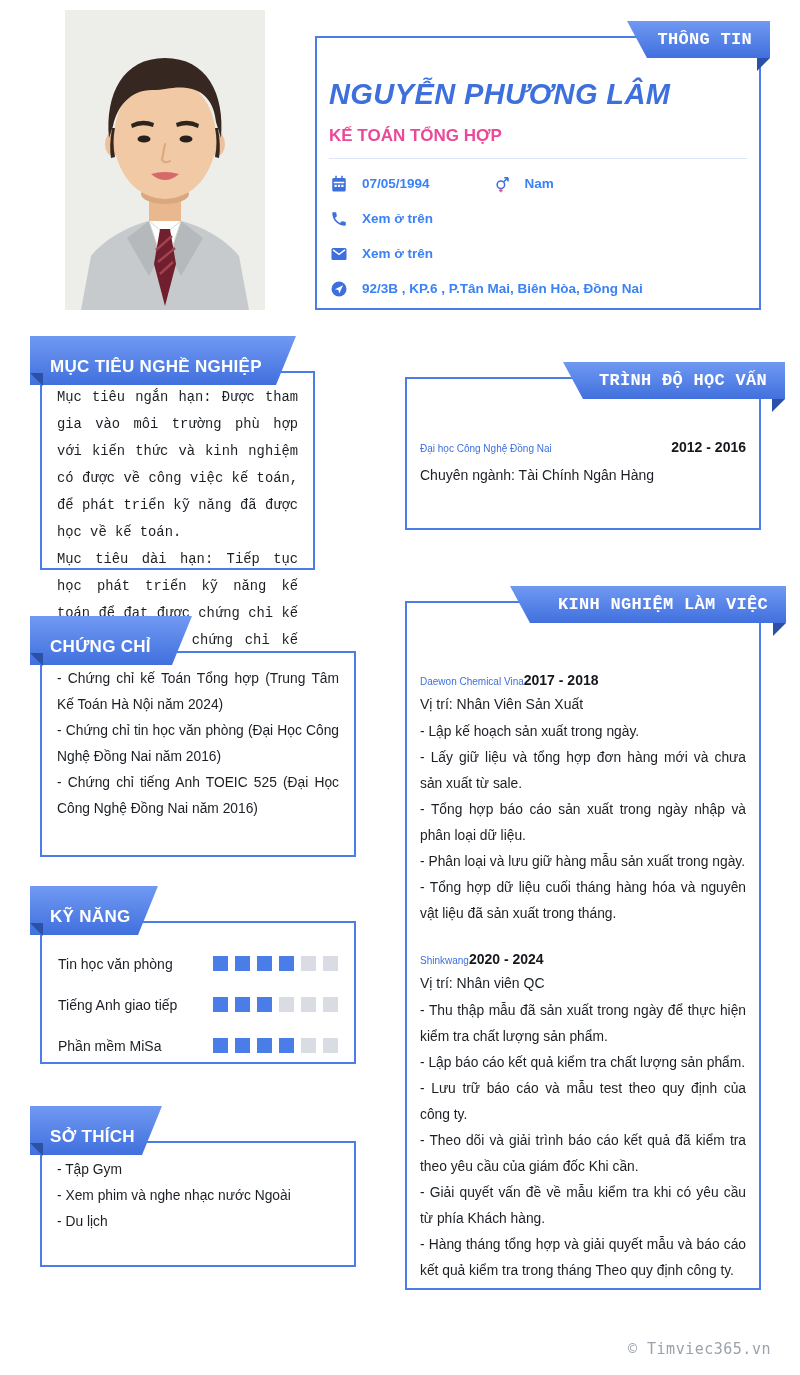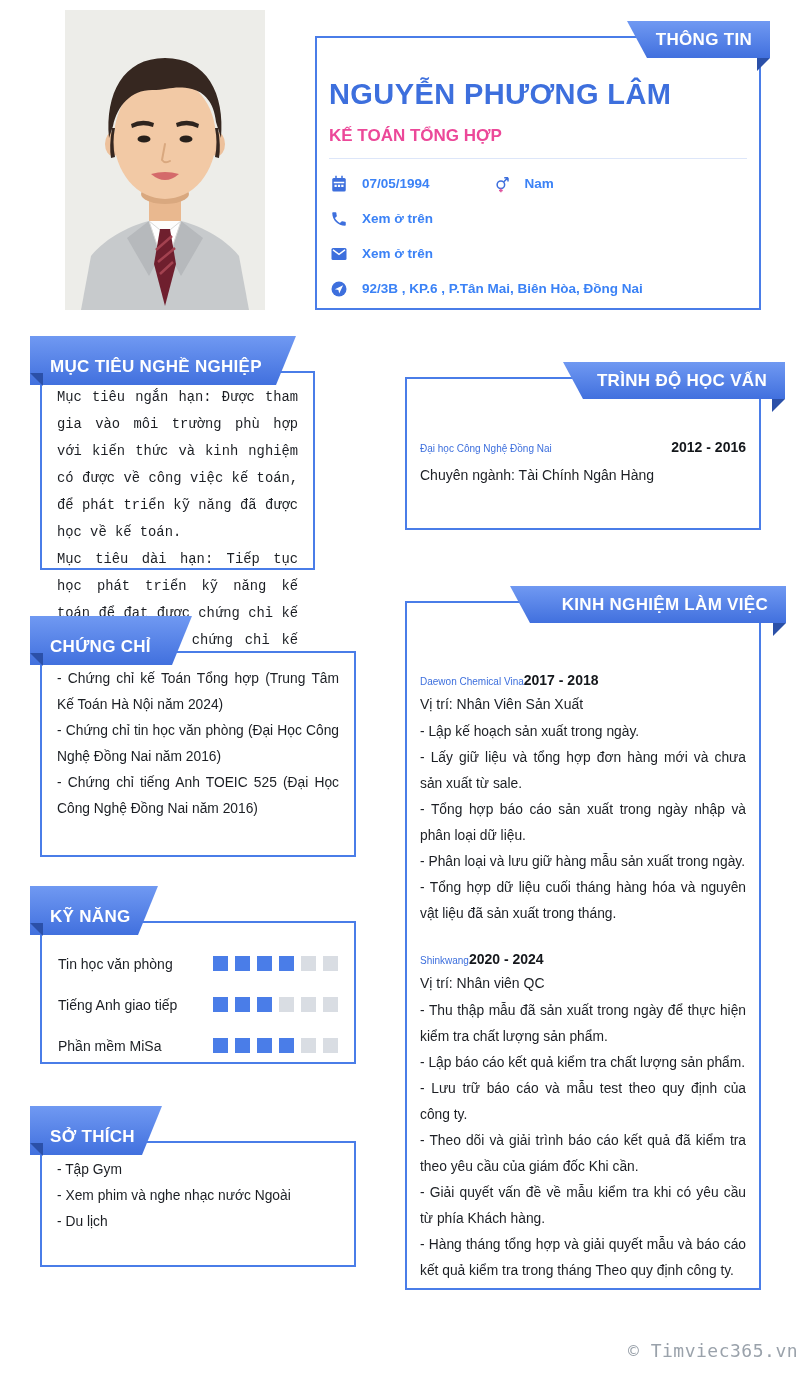--- a/index.html
+++ b/index.html
@@ -18,7 +18,7 @@
   .ribbon-left .rb-body{clip-path:polygon(0 0,100% 0,calc(100% - 20px) 100%,0 100%);
            justify-content:flex-start;padding:12px 34px 0 20px;}
   .ribbon-right .rb-body{clip-path:polygon(0 0,100% 0,100% 100%,20px 100%);
-           justify-content:flex-end;padding:0 18px 0 36px;}
+           justify-content:flex-end;padding:0 18px 0 36px;font-family:Liberation Mono, monospace;}
   .fold{position:absolute;top:37px;width:13px;height:13px;background:#2b50a8;}
   .fold-l{left:0;clip-path:polygon(0 0,100% 0,100% 100%);}
   .fold-r{right:0;clip-path:polygon(0 0,100% 0,0 100%);}

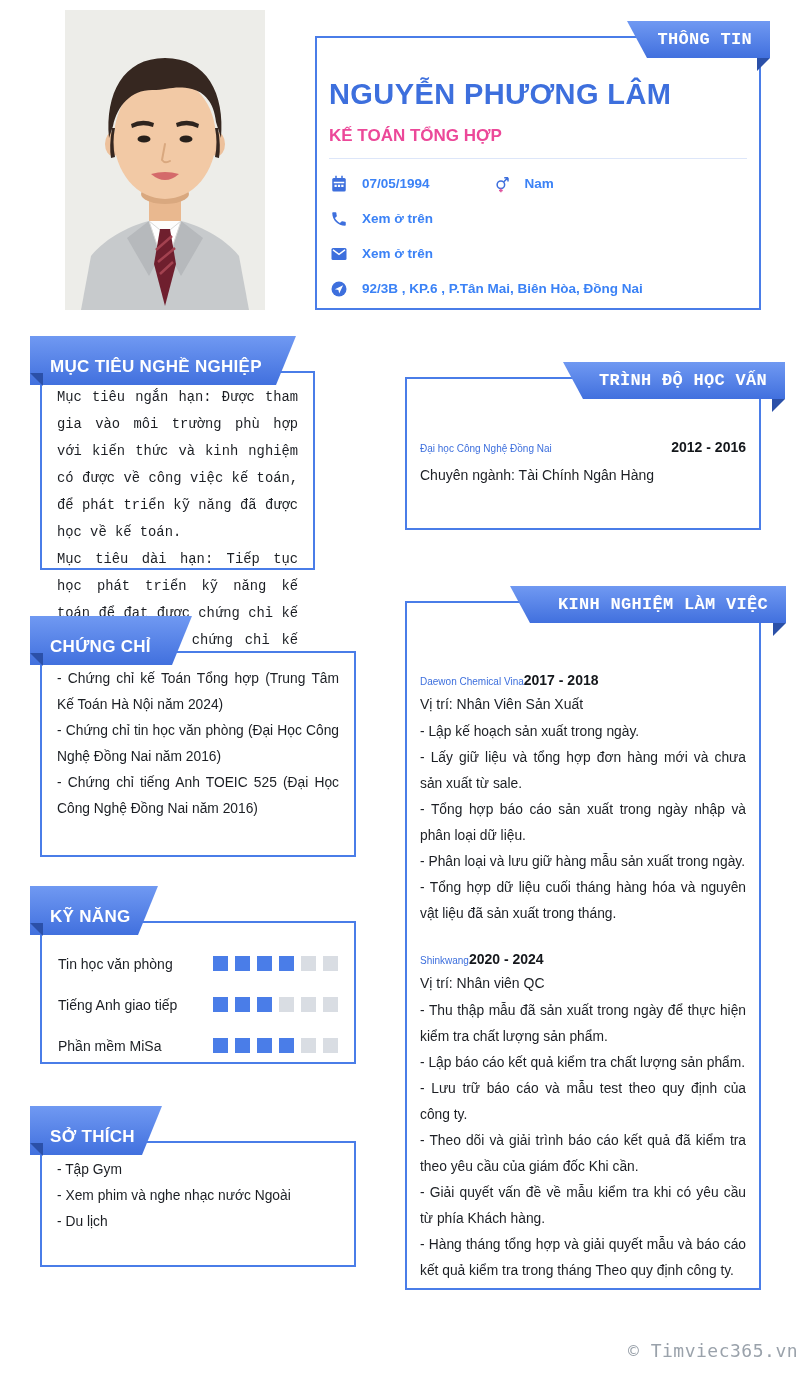--- a/index.html
+++ b/index.html
@@ -29,7 +29,7 @@
 
   
   .panel-info{left:315px;top:36px;width:446px;height:274px;}
-  .name{position:absolute;left:12px;top:40px;font-size:29px;font-weight:700;color:#3d6fdd;letter-spacing:.4px;}
+  .name{position:absolute;left:12px;top:40px;font-size:29px;font-weight:700;color:#3d6fdd;letter-spacing:.4px;font-style:italic;}
   .job-title{position:absolute;left:12px;top:88px;font-size:17px;font-weight:600;color:#ec4899;}
   .hdr-divider{position:absolute;left:12px;right:12px;top:120px;height:1px;background:#dde6f9;}
   .info-rows{position:absolute;left:12px;top:128px;right:10px;}

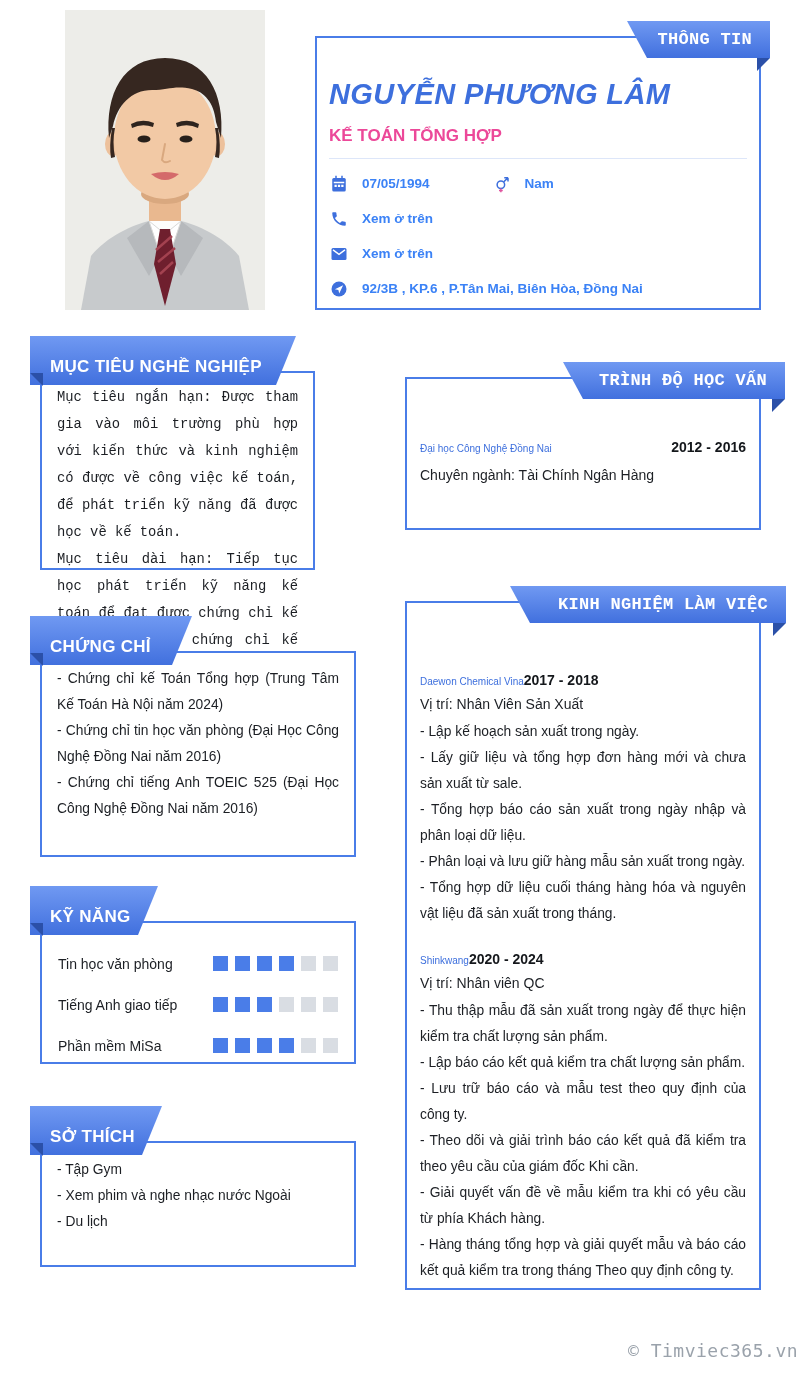--- a/index.html
+++ b/index.html
@@ -73,7 +73,7 @@
 
   
   .footer{position:absolute;left:628px;top:1340px;font-family:"DejaVu Sans Mono",monospace;
-          font-size:18px;color:#9aa2ab;letter-spacing:.5px;}
+          font-size:15px;color:#9aa2ab;letter-spacing:.5px;}
 </style>
 </head>
 <body>

